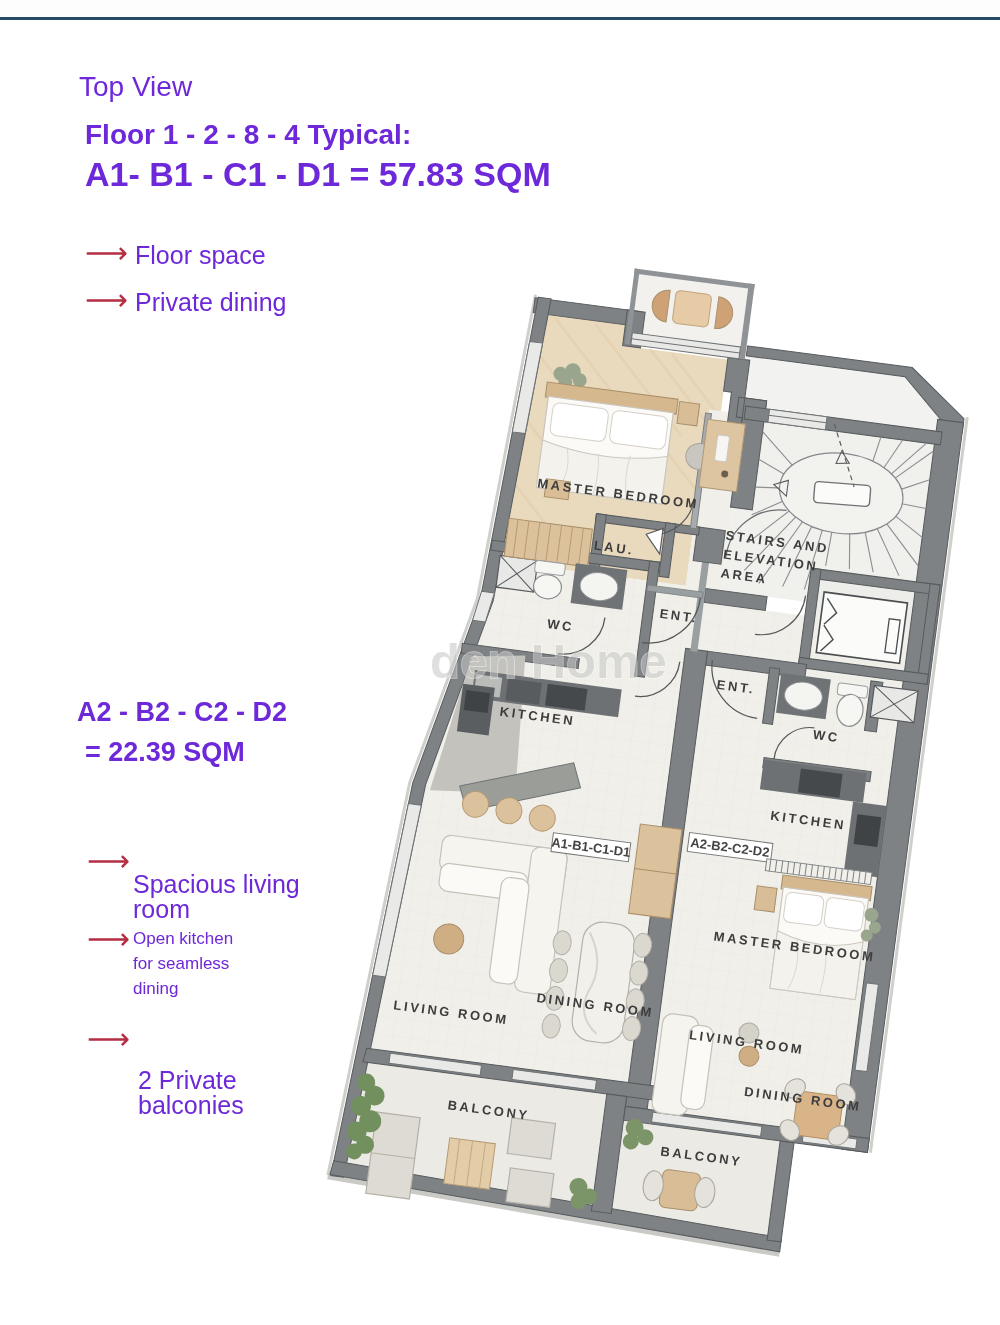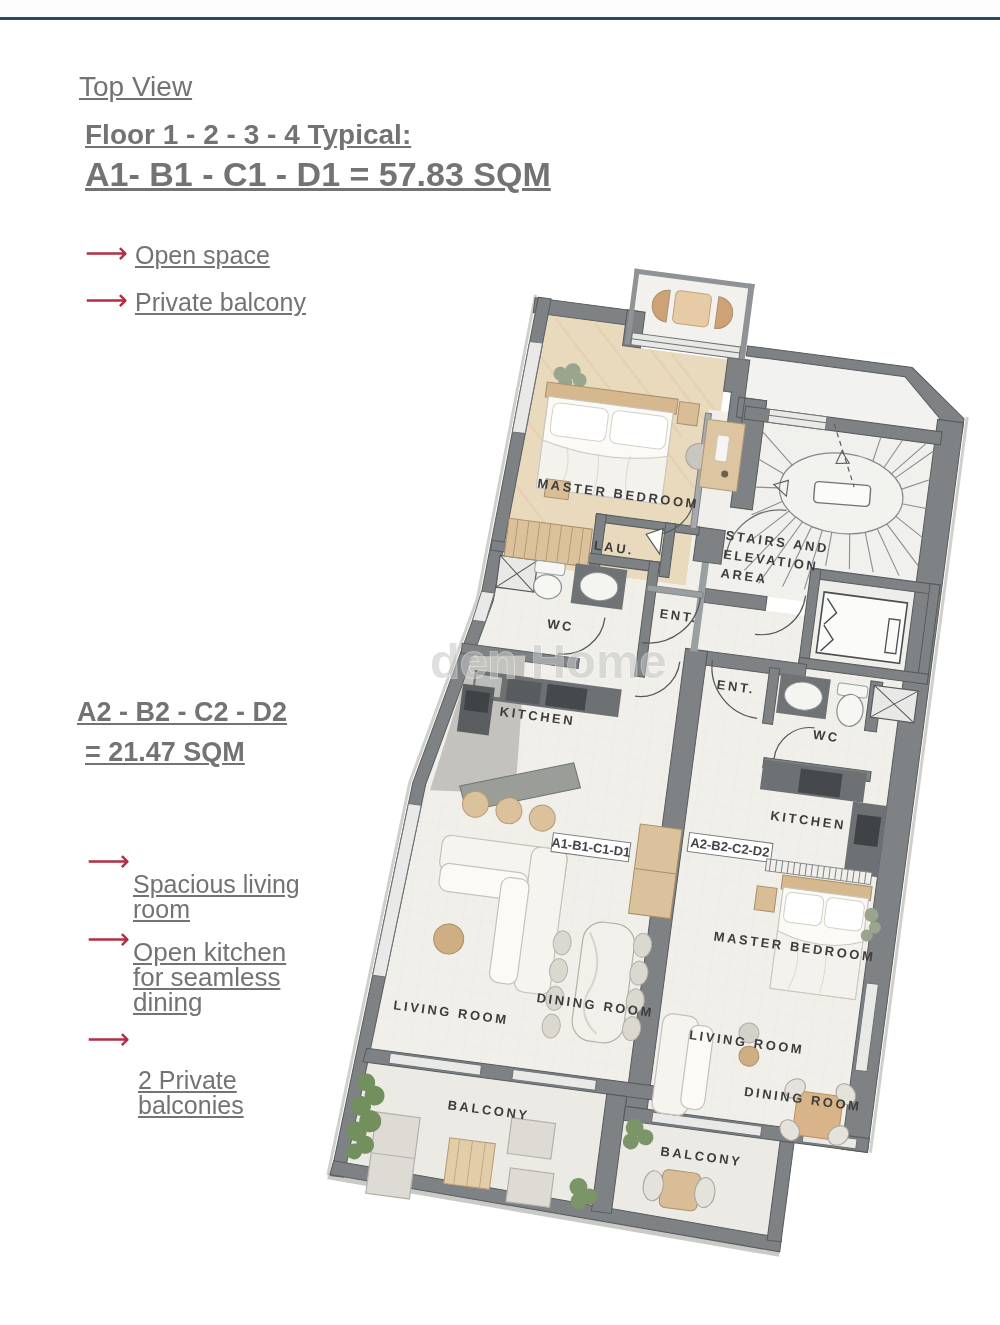--- a/index.html
+++ b/index.html
@@ -4,7 +4,7 @@
 html,body{margin:0;padding:0;}
 body{width:1000px;height:1325px;background:#fff;position:relative;overflow:hidden;
  font-family:"Liberation Sans",sans-serif;}
-.hdr{position:absolute;color:#737373;text-decoration:underline;}
+.hdr{position:absolute;color:#6d28d9;}
 .bold{font-weight:bold;}
 .arrow{position:absolute;color:#b52f44;font-size:30px;}
 .lbl{font-weight:bold;fill:#3d3d3d;letter-spacing:2.6px;font-size:13px;font-family:"Liberation Sans",sans-serif;}

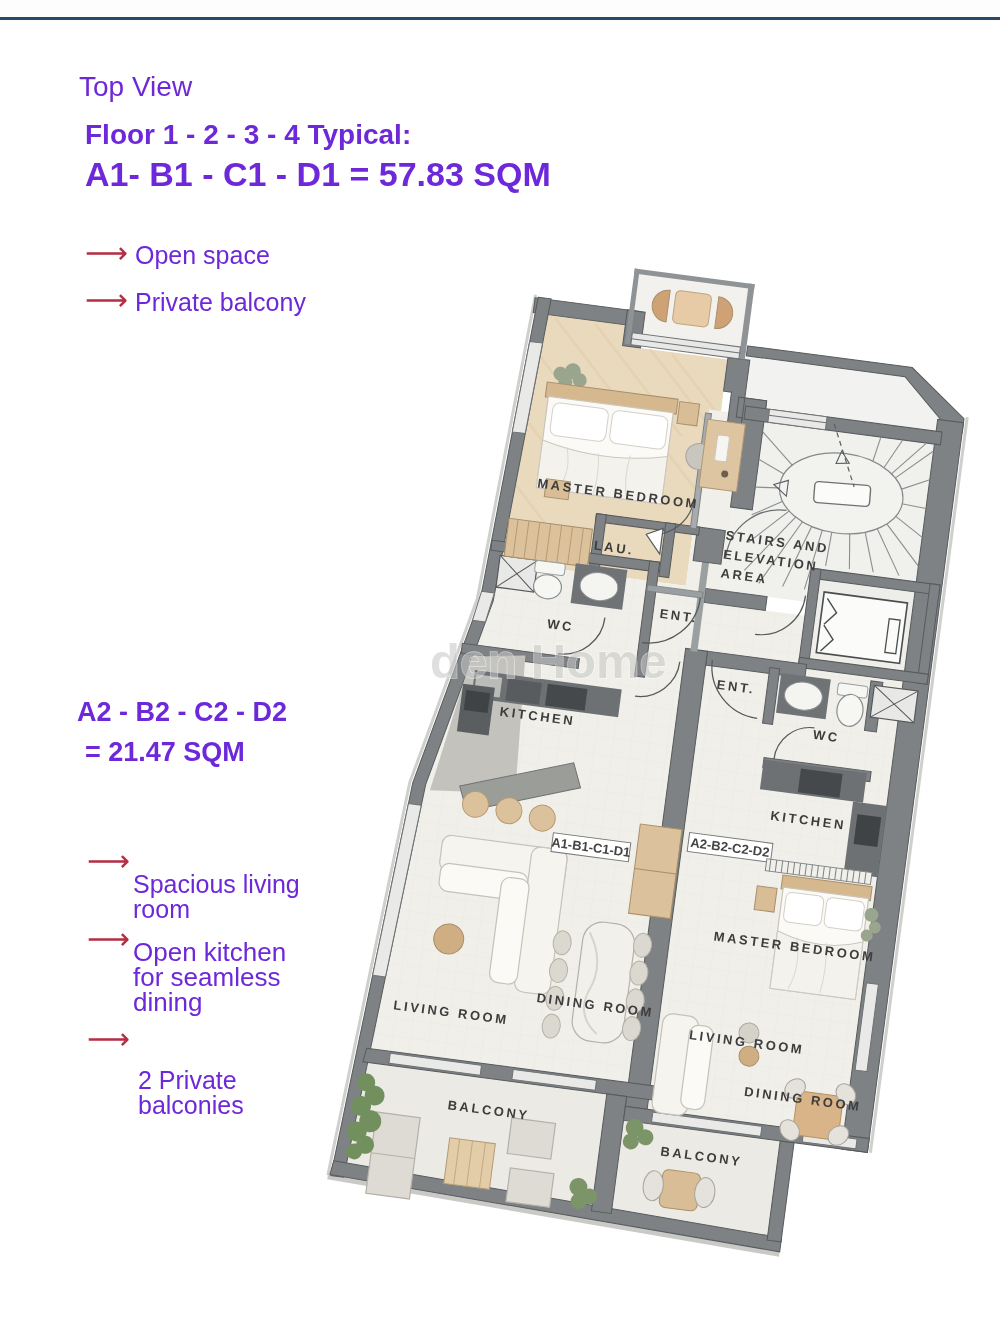--- a/index.html
+++ b/index.html
@@ -18,7 +18,7 @@
 
 <div class="hdr" style="left:79px;top:71px;font-size:28px;">Top View</div>
 
-<div class="hdr bold" style="left:85px;top:119px;font-size:28px;">Floor 1 - 2 - 3 - 4 Typical:</div>
+<div class="hdr bold" style="left:85px;top:119px;font-size:28px;">Floor 1 - 2 - 8 - 4 Typical:</div>
 
 <div class="hdr bold" style="left:85px;top:155px;font-size:34px;">A1- B1 - C1 - D1 = 57.83 SQM</div>
 

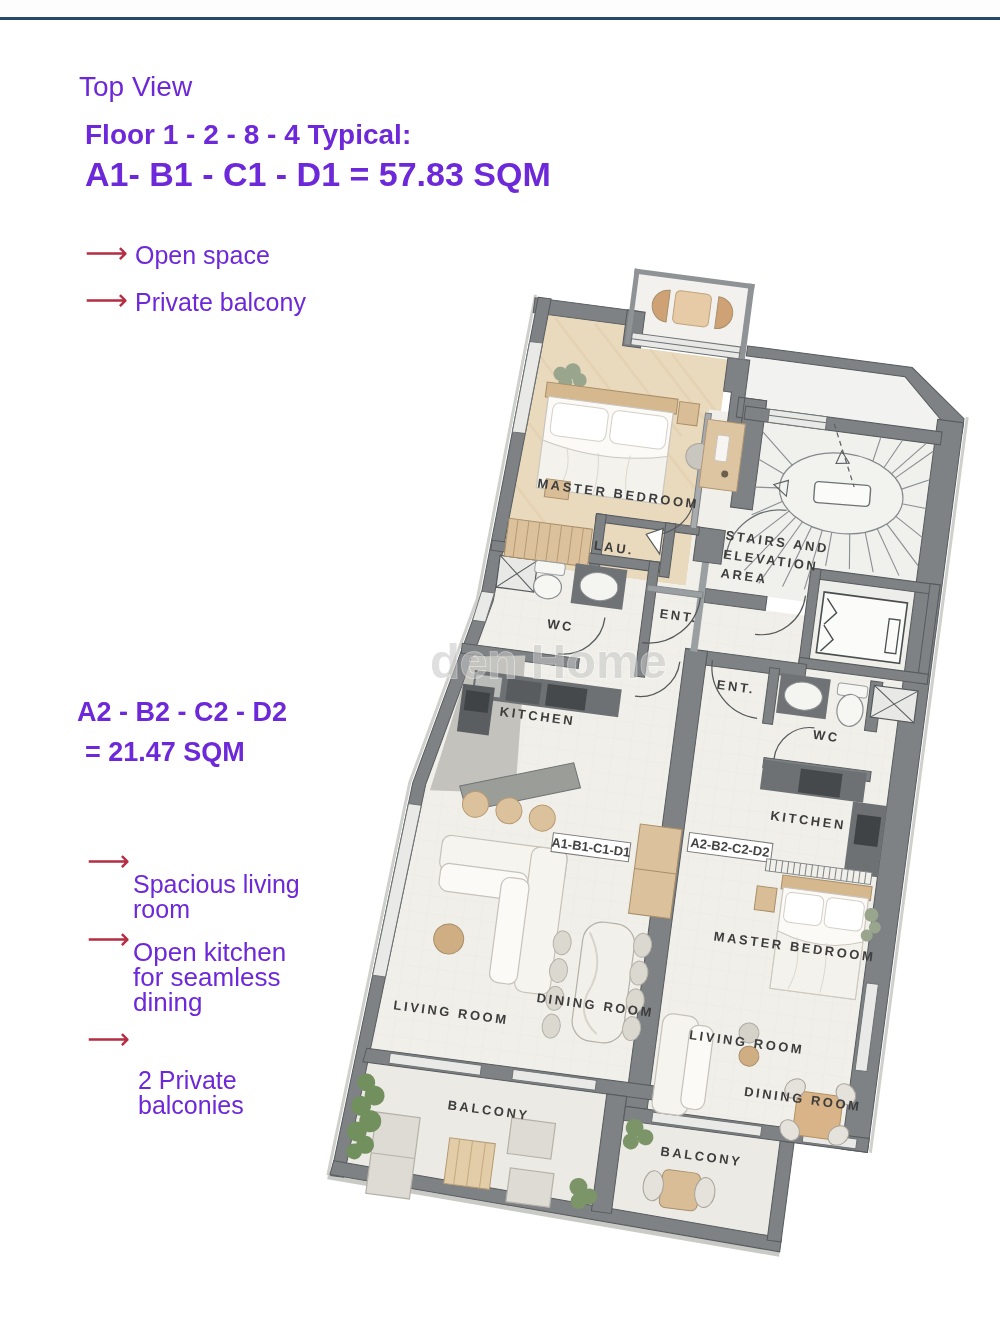--- a/index.html
+++ b/index.html
@@ -23,7 +23,7 @@
 <div class="hdr bold" style="left:85px;top:155px;font-size:34px;">A1- B1 - C1 - D1 = 57.83 SQM</div>
 
 <div class="arrow" style="left:85px;top:235px;">⟶</div>
-<div class="hdr" style="left:135px;top:241px;font-size:25px;">Open space</div>
+<div class="hdr" style="left:135px;top:241px;font-size:25px;">Floor space</div>
 
 <div class="arrow" style="left:85px;top:282px;">⟶</div>
 <div class="hdr" style="left:135px;top:288px;font-size:25px;">Private balcony</div>

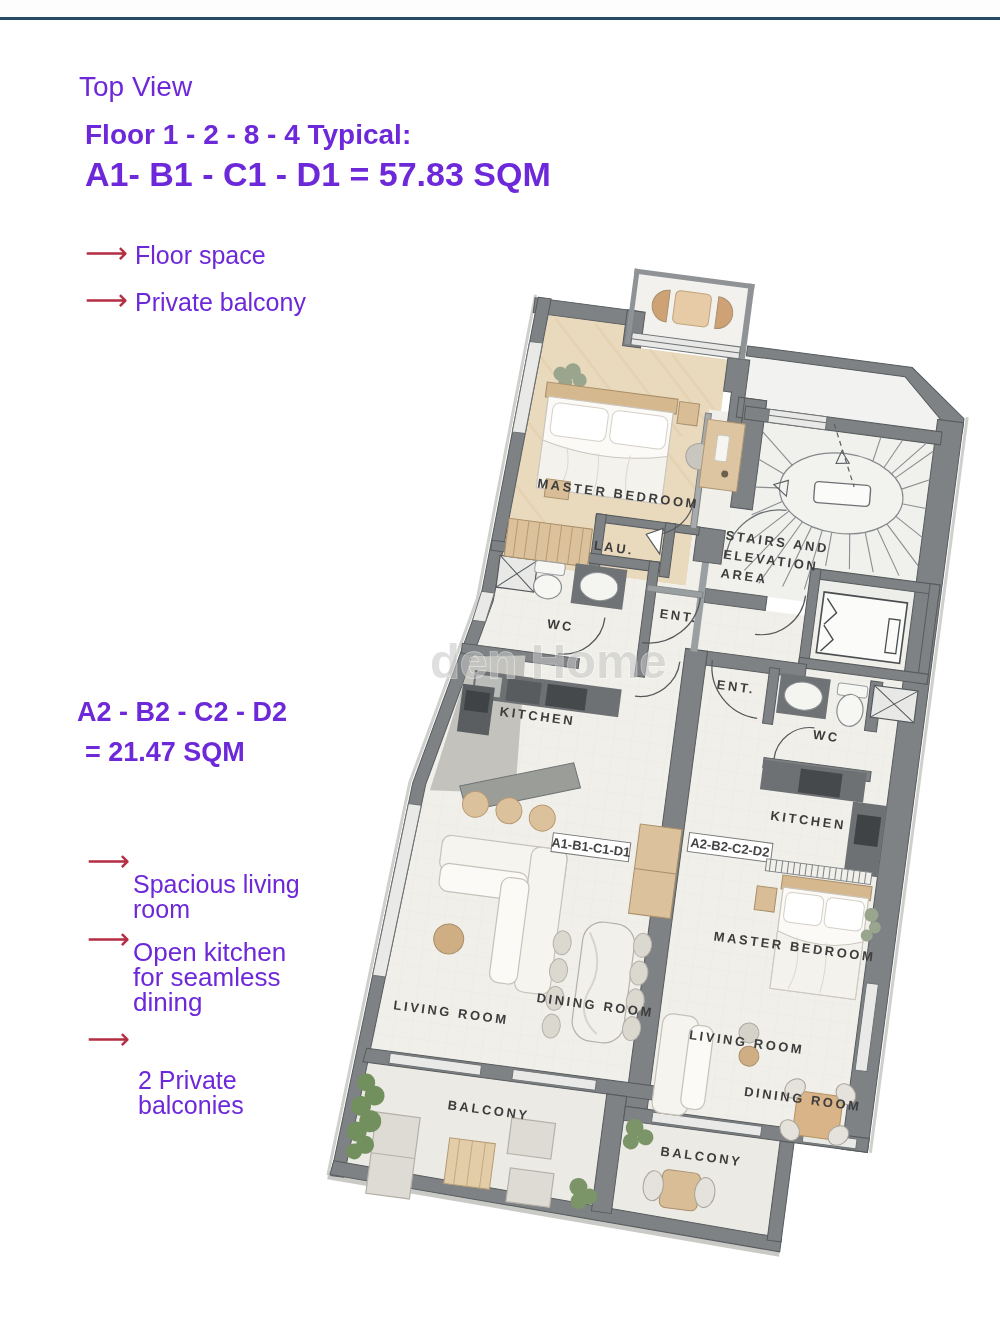--- a/index.html
+++ b/index.html
@@ -26,7 +26,7 @@
 <div class="hdr" style="left:135px;top:241px;font-size:25px;">Floor space</div>
 
 <div class="arrow" style="left:85px;top:282px;">⟶</div>
-<div class="hdr" style="left:135px;top:288px;font-size:25px;">Private balcony</div>
+<div class="hdr" style="left:135px;top:288px;font-size:25px;">Private dining</div>
 
 <div class="hdr bold" style="left:77px;top:697px;font-size:27px;">A2 - B2 - C2 - D2</div>
 <div class="hdr bold" style="left:85px;top:737px;font-size:27px;">= 21.47 SQM</div>

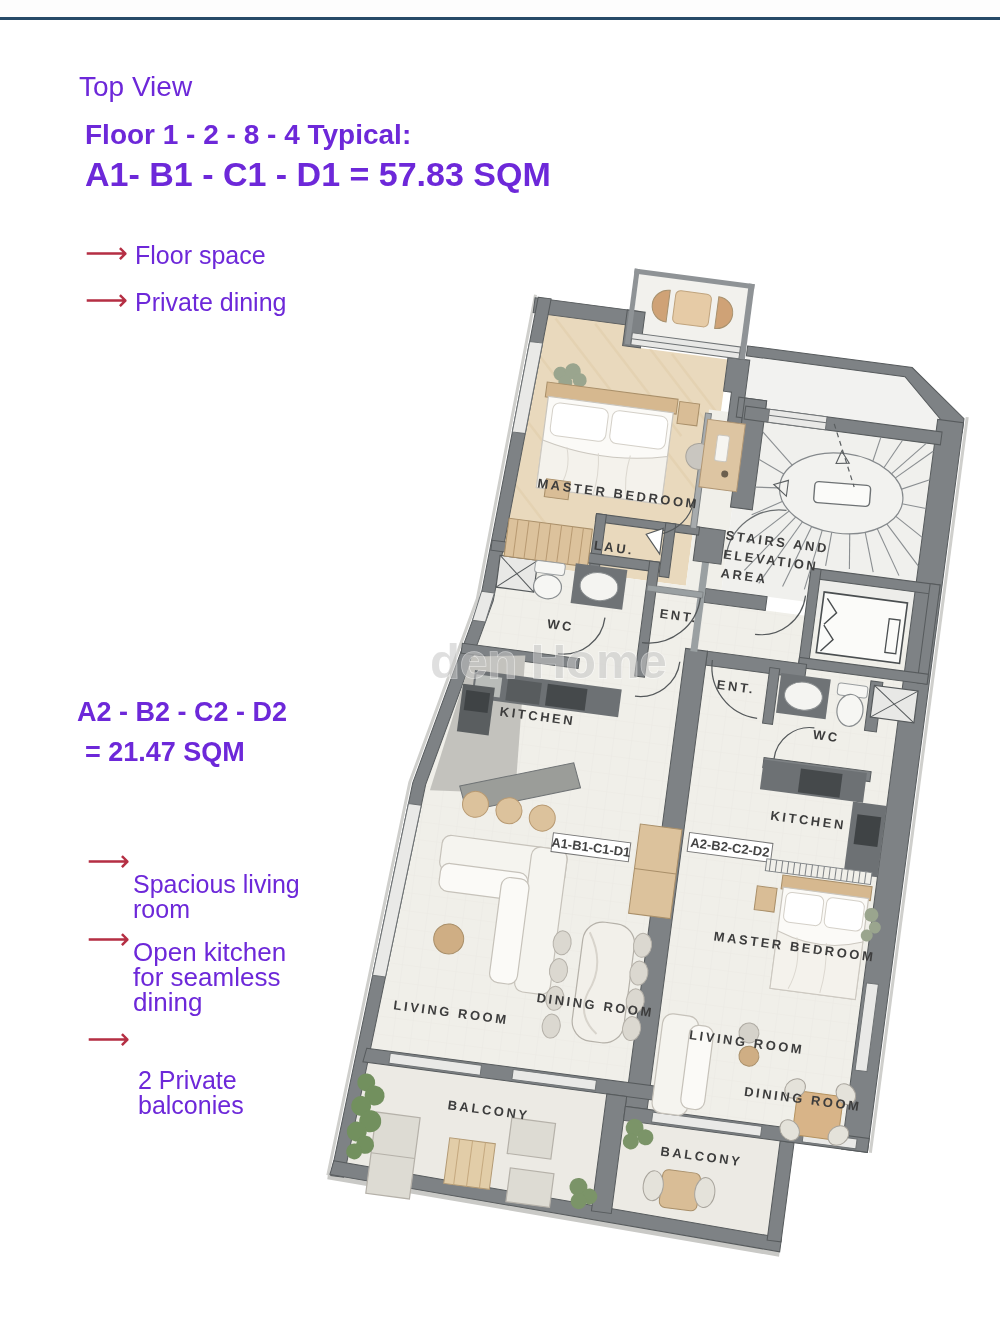--- a/index.html
+++ b/index.html
@@ -29,7 +29,7 @@
 <div class="hdr" style="left:135px;top:288px;font-size:25px;">Private dining</div>
 
 <div class="hdr bold" style="left:77px;top:697px;font-size:27px;">A2 - B2 - C2 - D2</div>
-<div class="hdr bold" style="left:85px;top:737px;font-size:27px;">= 21.47 SQM</div>
+<div class="hdr bold" style="left:85px;top:737px;font-size:27px;">= 22.39 SQM</div>
 
 <div class="arrow" style="left:87px;top:843px;">⟶</div>
 <div class="hdr" style="left:133px;top:872px;font-size:25px;line-height:25px;">Spacious living<br>room</div>

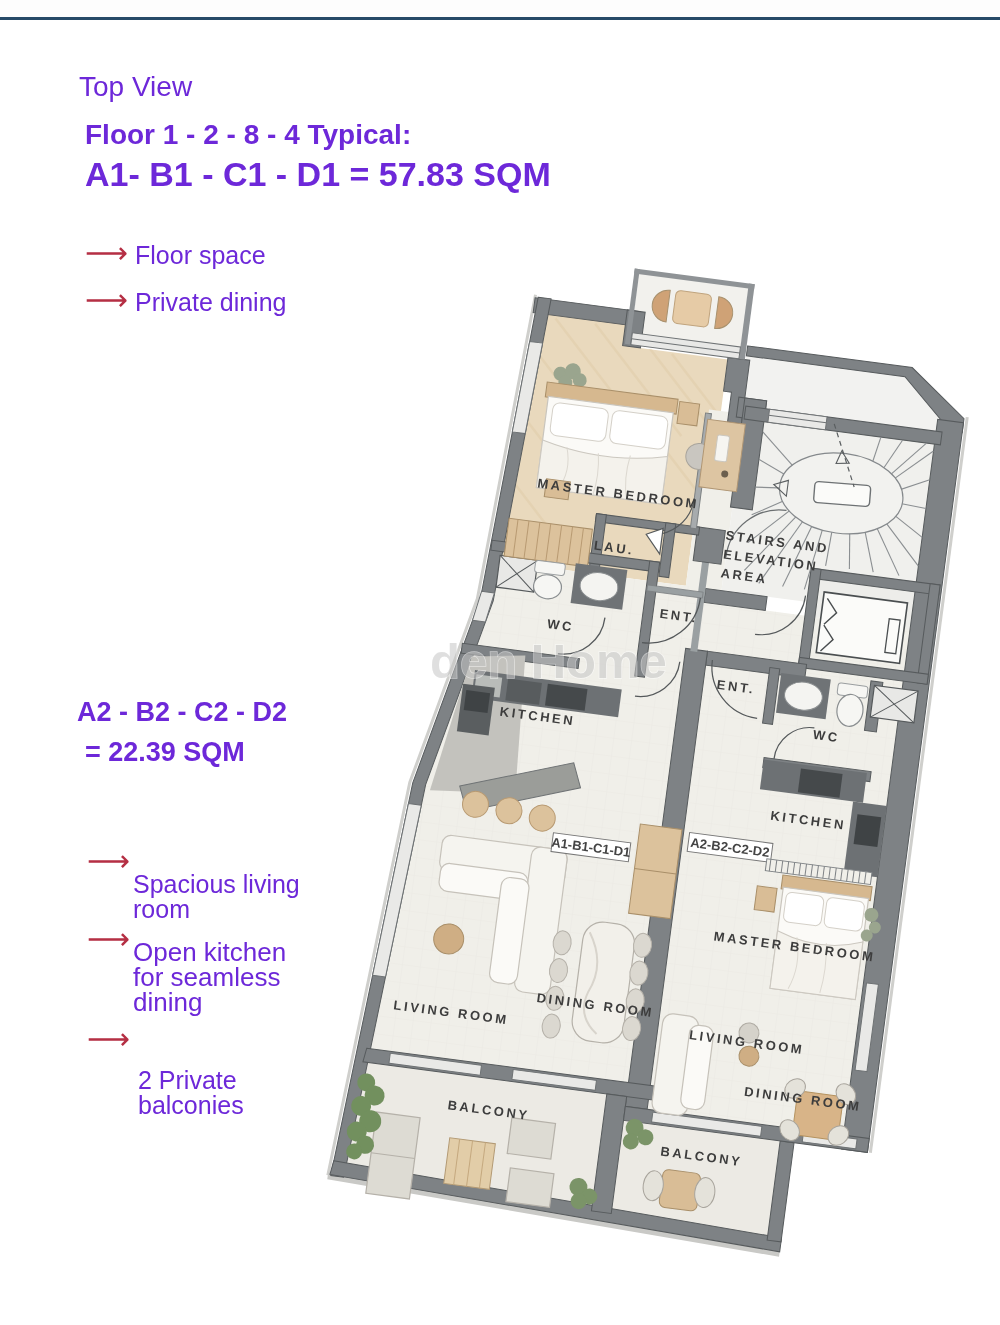--- a/index.html
+++ b/index.html
@@ -35,7 +35,7 @@
 <div class="hdr" style="left:133px;top:872px;font-size:25px;line-height:25px;">Spacious living<br>room</div>
 
 <div class="arrow" style="left:87px;top:921px;">⟶</div>
-<div class="hdr" style="left:133px;top:926px;font-size:26px;line-height:25px;margin-top:14px;">Open kitchen<br>for seamless<br>dining</div>
+<div class="hdr" style="left:133px;top:926px;font-size:17px;line-height:25px;">Open kitchen<br>for seamless<br>dining</div>
 
 <div class="arrow" style="left:87px;top:1021px;">⟶</div>
 <div class="hdr" style="left:138px;top:1026px;font-size:25px;line-height:25px;margin-top:42px;">2 Private<br>balconies</div>

